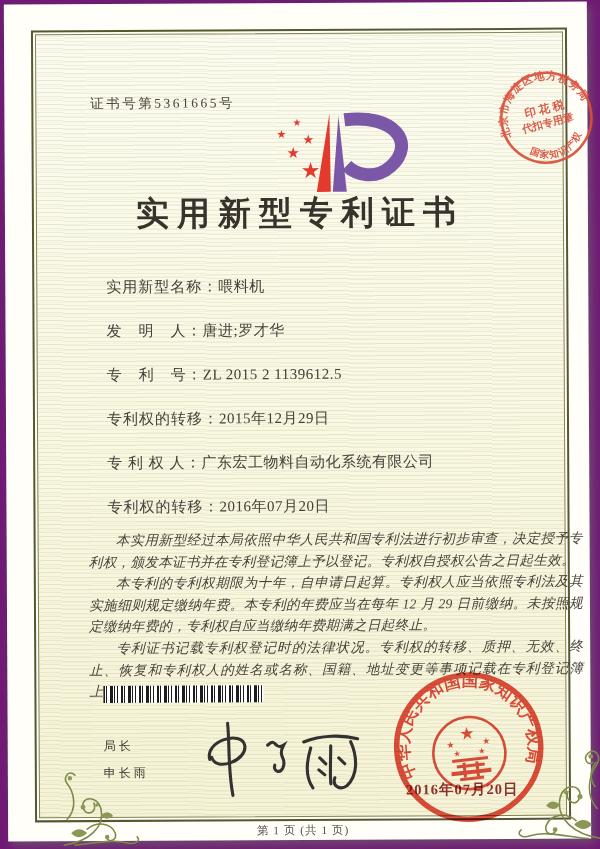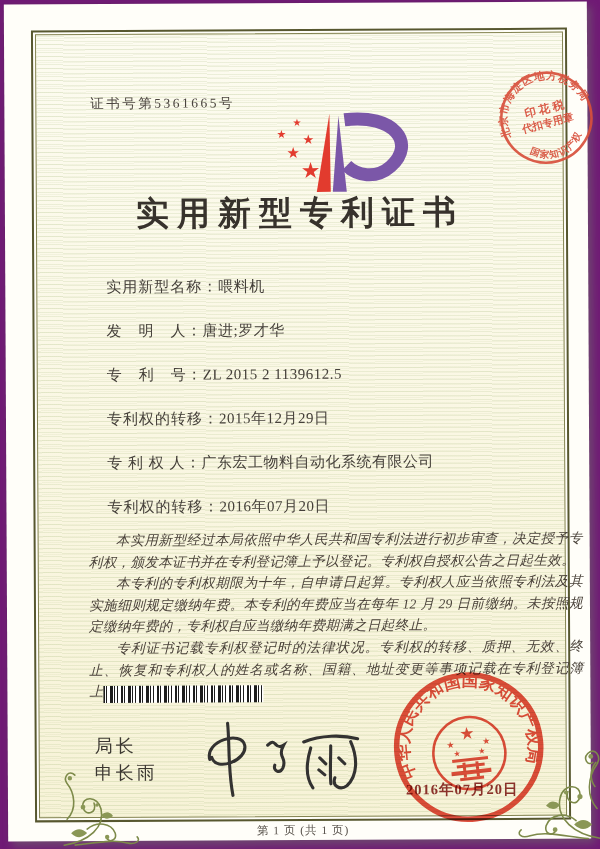--- a/index.html
+++ b/index.html
@@ -32,7 +32,7 @@
            #1c1c1c 0 2px,#fff 2px 3px,#1c1c1c 3px 4px,#fff 4px 7px,
            #1c1c1c 7px 10px,#fff 10px 11px,#1c1c1c 11px 12px,#fff 12px 14px,
            #1c1c1c 14px 15px,#fff 15px 18px);}
-  .issuer{position:absolute;left:55px;top:698px;font-size:18px;color:#3c3832;letter-spacing:3px;}
+  .issuer{position:absolute;left:64px;top:698px;font-size:12px;color:#3c3832;letter-spacing:3px;}
   .issuer div{line-height:27px;}
   .signature{position:absolute;left:152px;top:683px;}
   .seal-date{position:absolute;left:366px;top:747px;font-size:14.5px;color:#8a322a;

